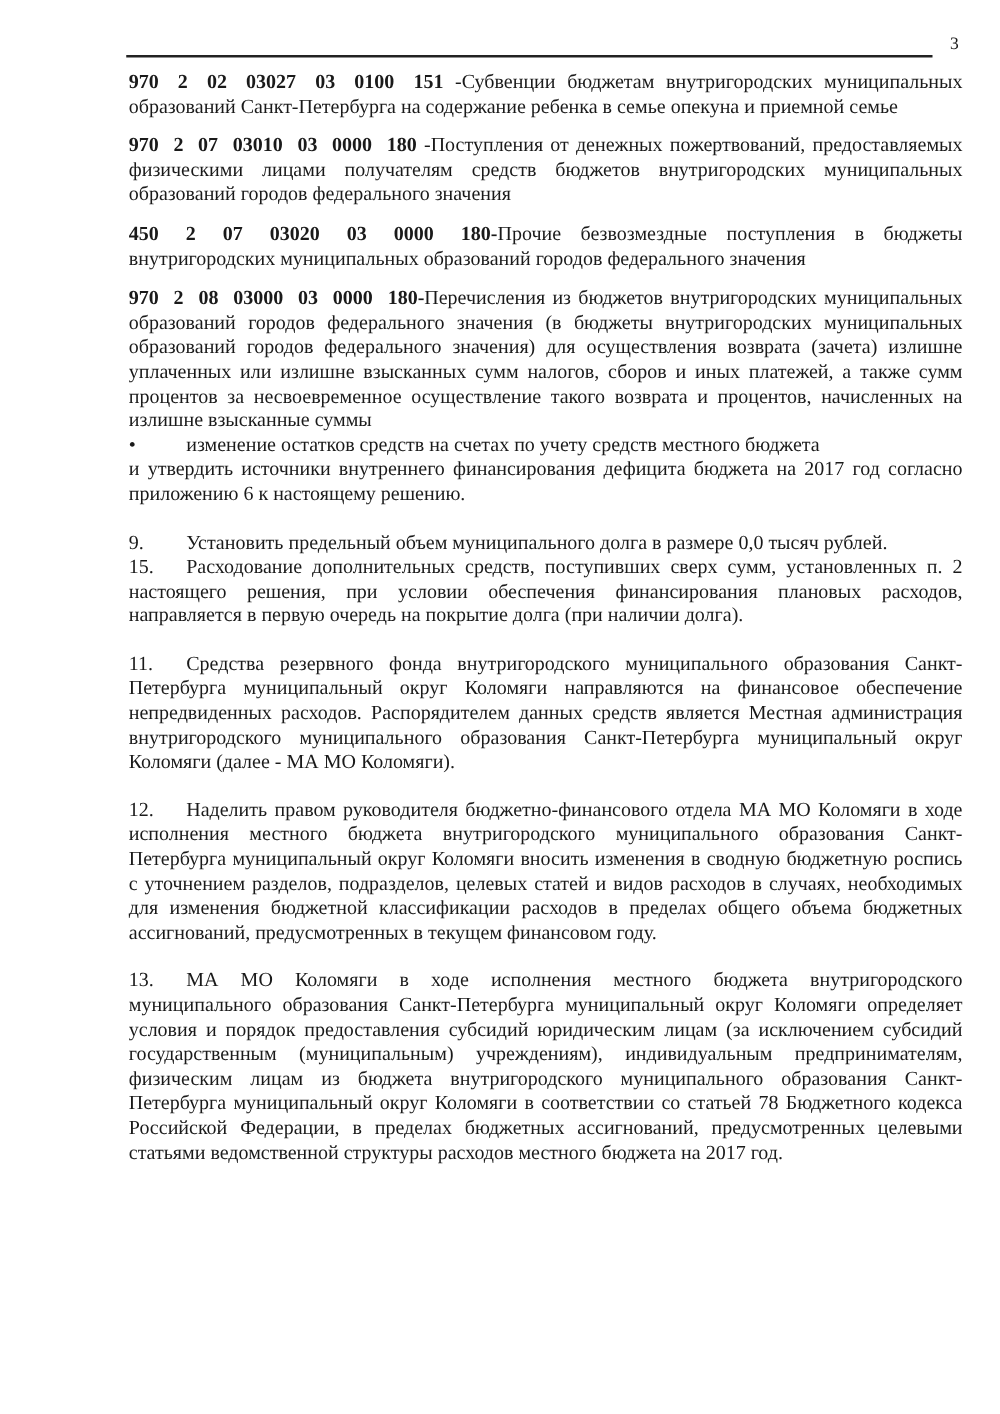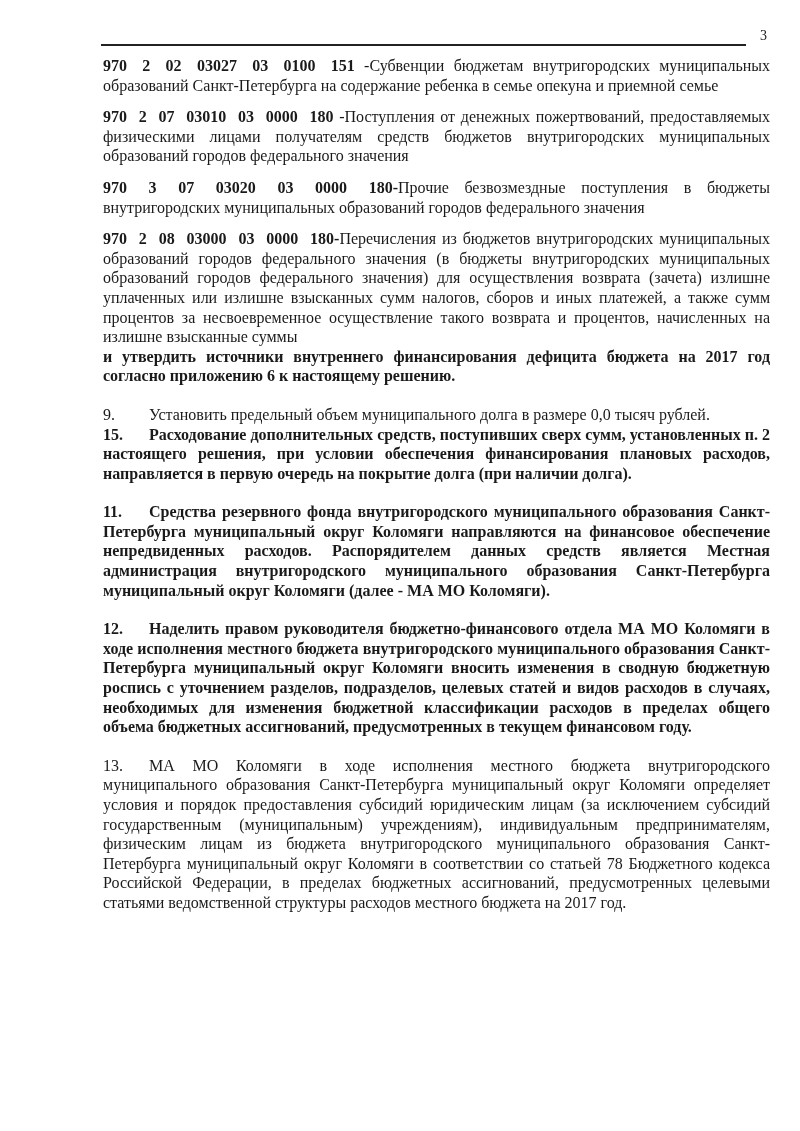--- a/index.html
+++ b/index.html
@@ -80,7 +80,7 @@
 
   <p class="para code-para"><span class="code">970 2 07 03010 03 0000 180</span><span> -</span><span>Поступления от денежных пожертвований, предоставляемых физическими лицами получателям средств бюджетов внутригородских муниципальных образований городов федерального значения</span></p>
 
-  <p class="para code-para"><span class="code">970 3 07 03020 03 0000 180-</span><span></span><span>Прочие безвозмездные поступления в бюджеты внутригородских муниципальных образований городов федерального значения</span></p>
+  <p class="para code-para"><span class="code">450 2 07 03020 03 0000 180-</span><span></span><span>Прочие безвозмездные поступления в бюджеты внутригородских муниципальных образований городов федерального значения</span></p>
 
   <p class="para" style="margin-bottom:0;"><span class="code">970 2 08 03000 03 0000 180-</span><span></span><span>Перечисления из бюджетов внутригородских муниципальных образований городов федерального значения (в бюджеты внутригородских муниципальных образований городов федерального значения) для осуществления возврата (зачета) излишне уплаченных или излишне взысканных сумм налогов, сборов и иных платежей, а также сумм процентов за несвоевременное осуществление такого возврата и процентов, начисленных на излишне взысканные суммы</span></p>
 

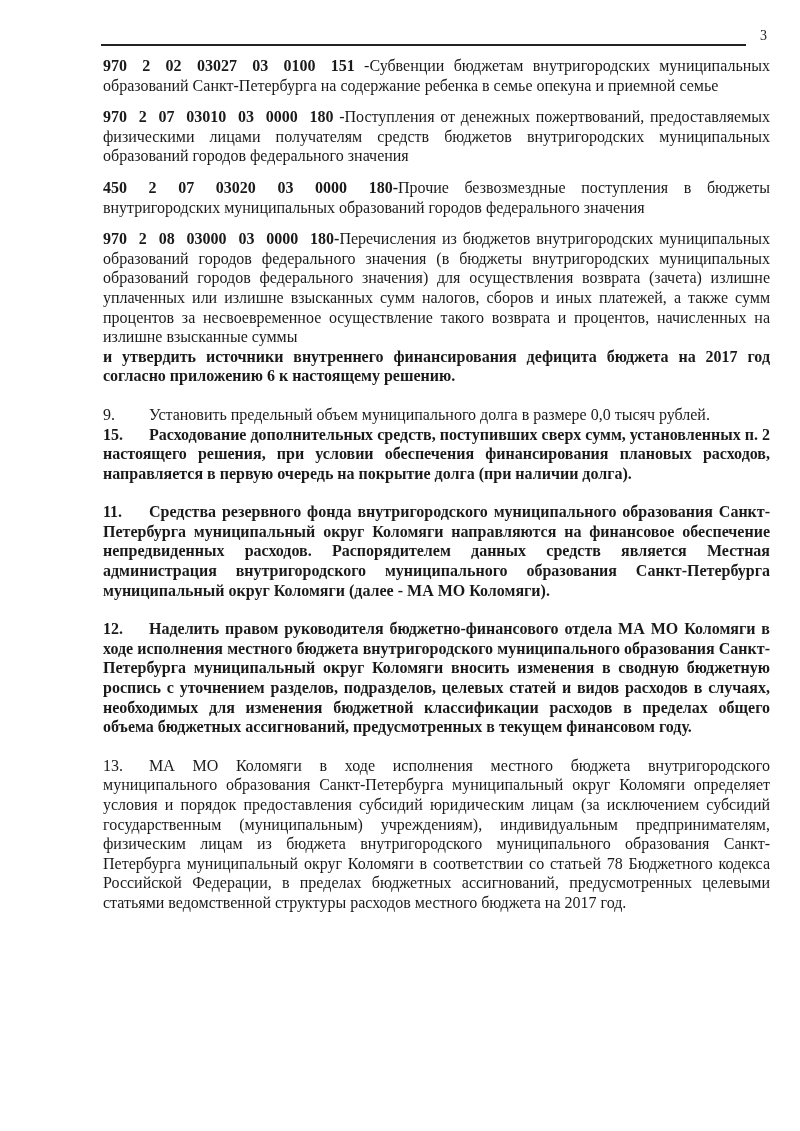--- a/index.html
+++ b/index.html
@@ -84,6 +84,7 @@
 
   <p class="para" style="margin-bottom:0;"><span class="code">970 2 08 03000 03 0000 180-</span><span></span><span>Перечисления из бюджетов внутригородских муниципальных образований городов федерального значения (в бюджеты внутригородских муниципальных образований городов федерального значения) для осуществления возврата (зачета) излишне уплаченных или излишне взысканных сумм налогов, сборов и иных платежей, а также сумм процентов за несвоевременное осуществление такого возврата и процентов, начисленных на излишне взысканные суммы</span></p>
 
+  <p class="bullet-line"><span class="bullet">•</span><span>изменение остатков средств на счетах по учету средств местного бюджета</span></p>
   <p class="para gap-after">и утвердить источники внутреннего финансирования дефицита бюджета на 2017 год согласно приложению 6 к настоящему решению.</p>
 
   <p class="para" style="margin:0;"><span class="num">9.</span><span>Установить предельный объем муниципального долга в размере 0,0 тысяч рублей.</span></p>

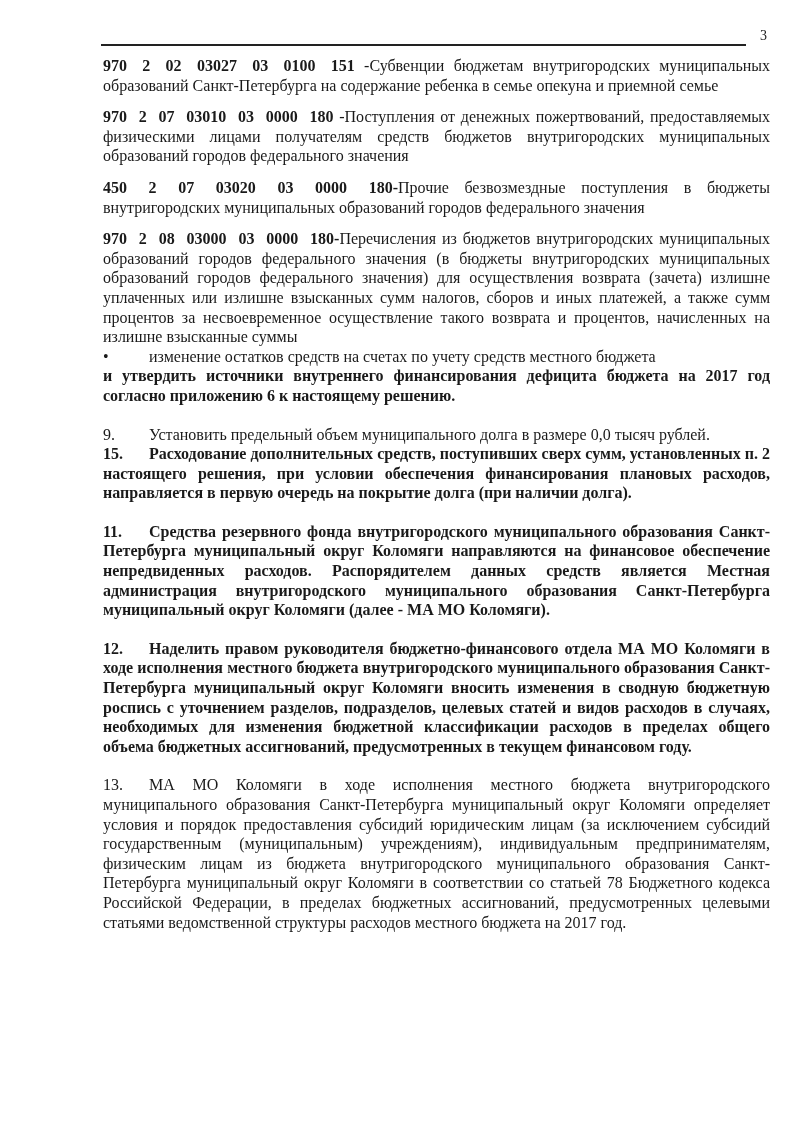--- a/index.html
+++ b/index.html
@@ -57,7 +57,6 @@
   }
   .gap-after {
     margin-bottom: 19px;
-    font-weight: bold;
   }
   .bullet-line {
     margin: 0;

